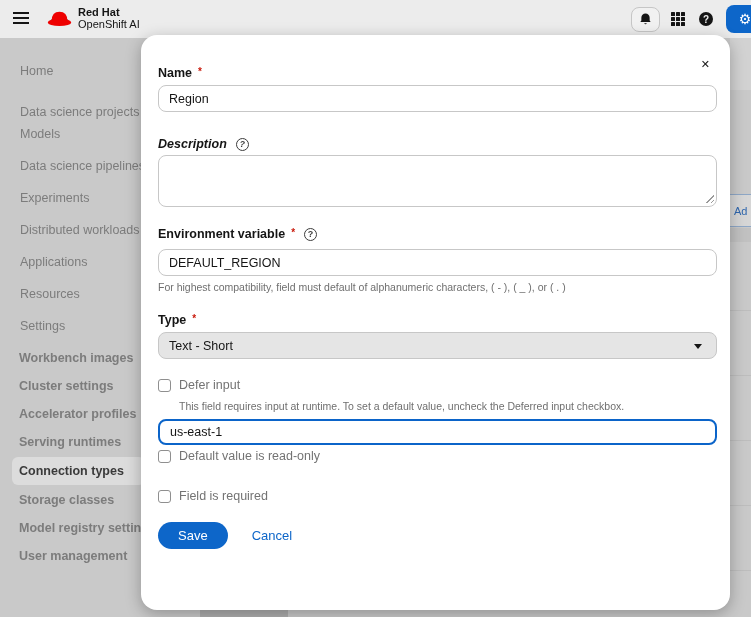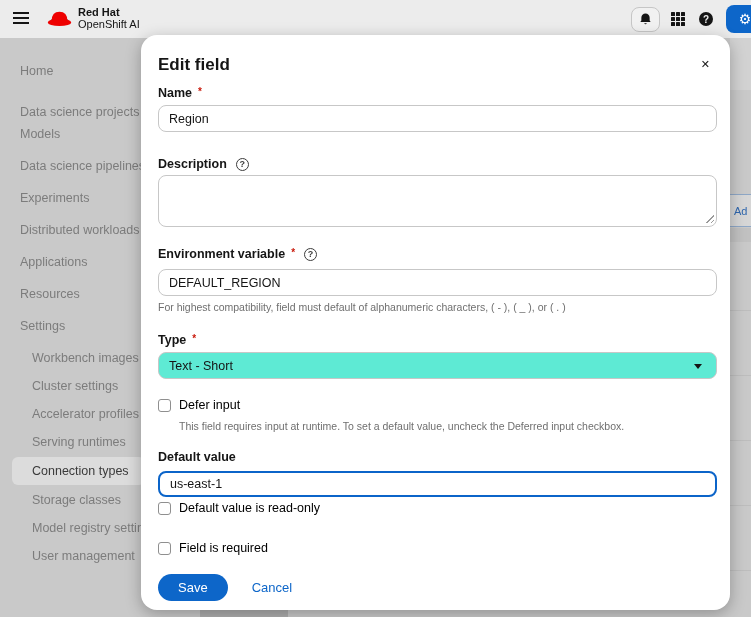--- a/index.html
+++ b/index.html
@@ -177,7 +177,6 @@
   <div class="bg-bottom-el"></div>
 
   <div class="modal">
-    <div class="modal-title">Edit field</div>
     <div class="close-x">✕</div>
 
     <div class="form-label mt-title-name">

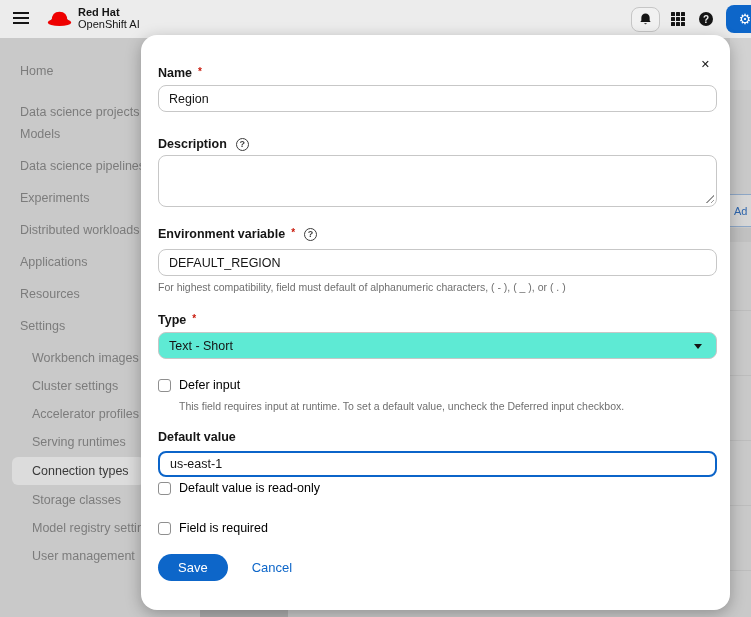--- a/index.html
+++ b/index.html
@@ -79,7 +79,7 @@
   
   .mt-title-name { margin-top:11px; }
   .g-name-input  { margin-top:5px; }
-  .g-desc-label  { margin-top:25px; }
+  .g-desc-label  { margin-top:25px;font-style:italic; }
   .g-desc-ta     { margin-top:4px; }
   .g-env-label   { margin-top:20px; }
   .g-env-input   { margin-top:8px; }

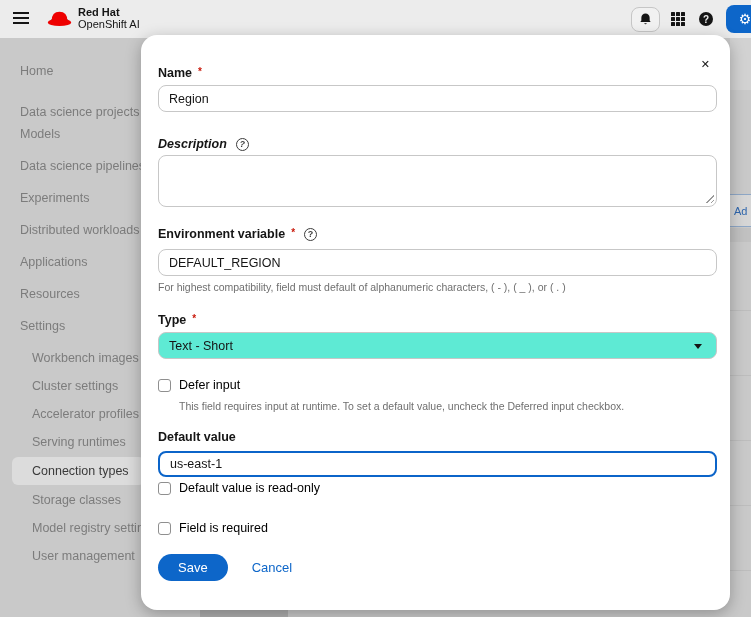--- a/index.html
+++ b/index.html
@@ -64,7 +64,7 @@
   .grip { position:absolute; right:3px; bottom:4px; width:9px; height:9px; pointer-events:none;
           background:linear-gradient(135deg, transparent 0 55%, #9a9a9a 55% 63%, transparent 63% 78%, #9a9a9a 78% 86%, transparent 86%); }
   .pf-select { position:relative; width:100%; height:27px; border:1px solid #c7c7c7; border-radius:8px;
-               font-size:12.5px; display:flex; align-items:center; padding:0 10px; cursor:pointer; background:#5eead4; }
+               font-size:12.5px; display:flex; align-items:center; padding:0 10px; cursor:pointer; background:#e5e5e5; }
   .caret { position:absolute; right:14px; top:11px; width:0; height:0;
            border-left:4.5px solid transparent; border-right:4.5px solid transparent; border-top:5px solid #151515; }
   .helper { font-size:10.5px; color:#6f6f6f; }

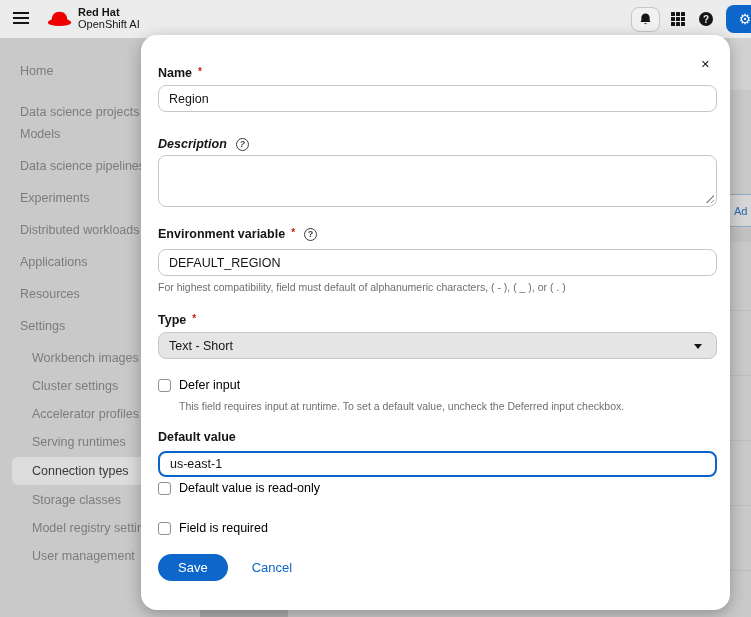--- a/index.html
+++ b/index.html
@@ -28,7 +28,7 @@
 
   
   .nav-item, .nav-sub { position:absolute; left:20px; font-size:12.5px; color:#7c7c7c; cursor:pointer; z-index:0; white-space:nowrap; }
-  .nav-sub { left:32px; }
+  .nav-sub { left:19px;font-weight:bold; }
   .nav-pill { position:absolute; left:12px; top:457px; width:133px; height:28px; background:#dcdcdc; border-radius:6px; z-index:0; }
   .nav-sub.selected { color:#3a3a3a; }
 

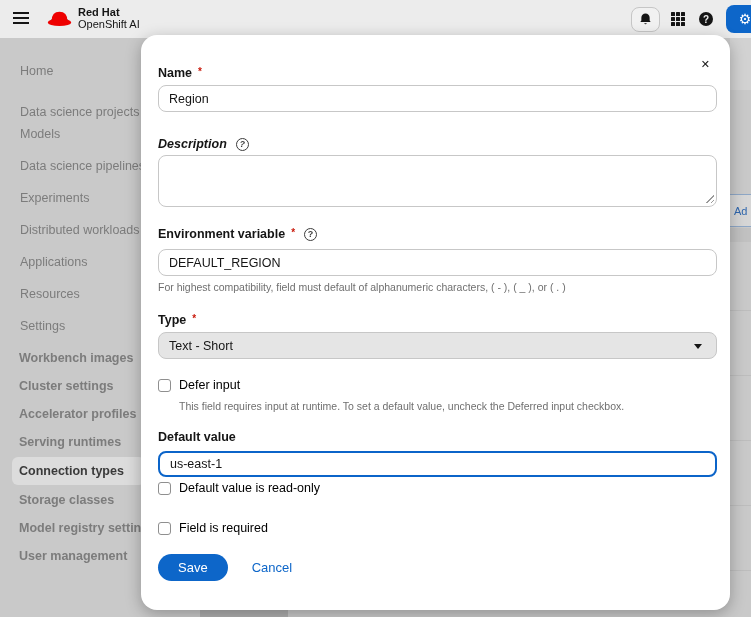--- a/index.html
+++ b/index.html
@@ -70,7 +70,7 @@
   .helper { font-size:10.5px; color:#6f6f6f; }
   .chk-row { display:flex; align-items:center; gap:8px; cursor:pointer; }
   .chk-box { width:13px; height:13px; border:1px solid #8f8f8f; border-radius:3px; background:#fff; flex:0 0 auto; }
-  .chk-label { font-size:12.5px; color:#000000; }
+  .chk-label { font-size:12.5px; color:#737373; }
   .modal-footer { display:flex; align-items:center; gap:24px; }
   .btn-save { background:#0d66c9; color:#fff; border:none; border-radius:20px; height:27px; padding:0 20px;
               font-size:13px; font-family:inherit; cursor:pointer; }

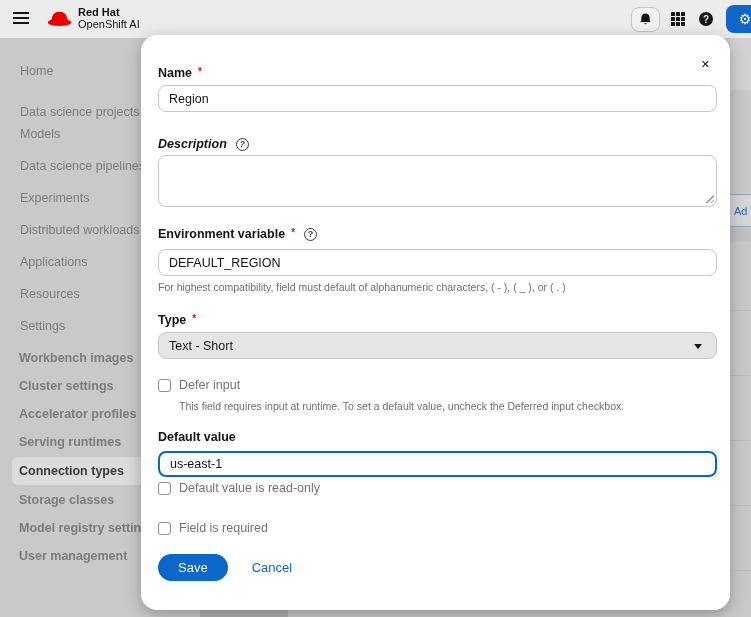--- a/index.html
+++ b/index.html
@@ -217,9 +217,6 @@
     </div>
     <div class="helper g-defer-help">This field requires input at runtime. To set a default value, uncheck the Deferred input checkbox.</div>
 
-    <div class="form-label g-def-label">
-      <span>Default value</span>
-    </div>
     <input class="pf-input focused g-def-input" type="text" value="us-east-1" style="">
 
     <div class="chk-row g-readonly">

